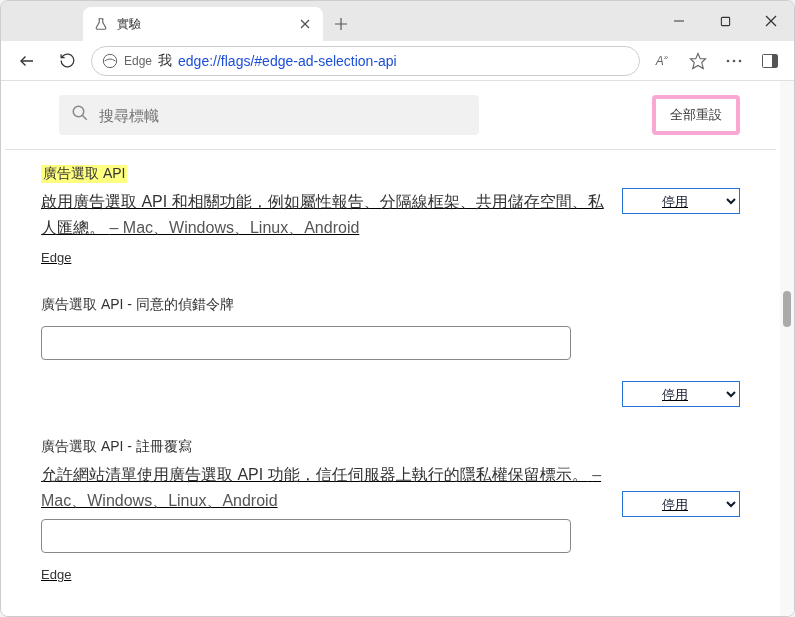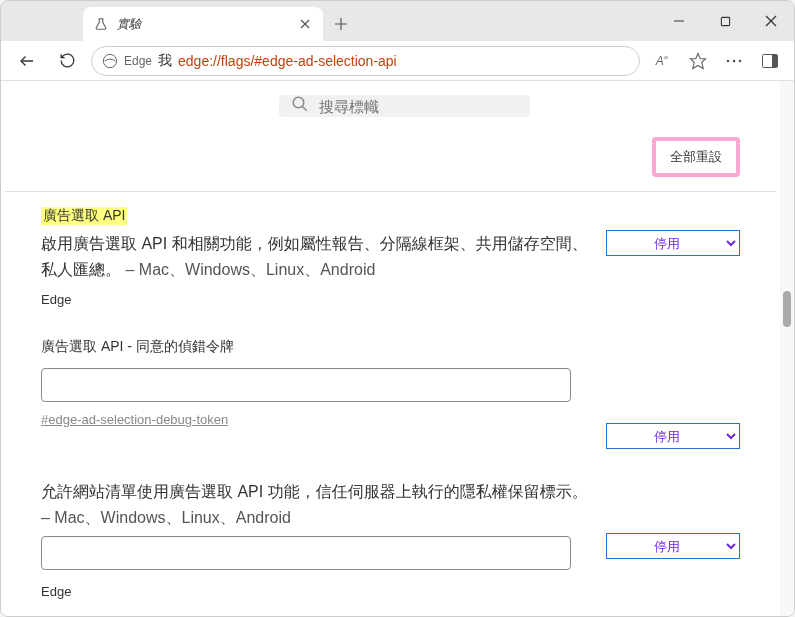--- a/index.html
+++ b/index.html
@@ -47,7 +47,6 @@
     }
     .tab-title {
       flex: 1;
-      font-style: italic;
     }
     .tab-close {
       width: 16px;

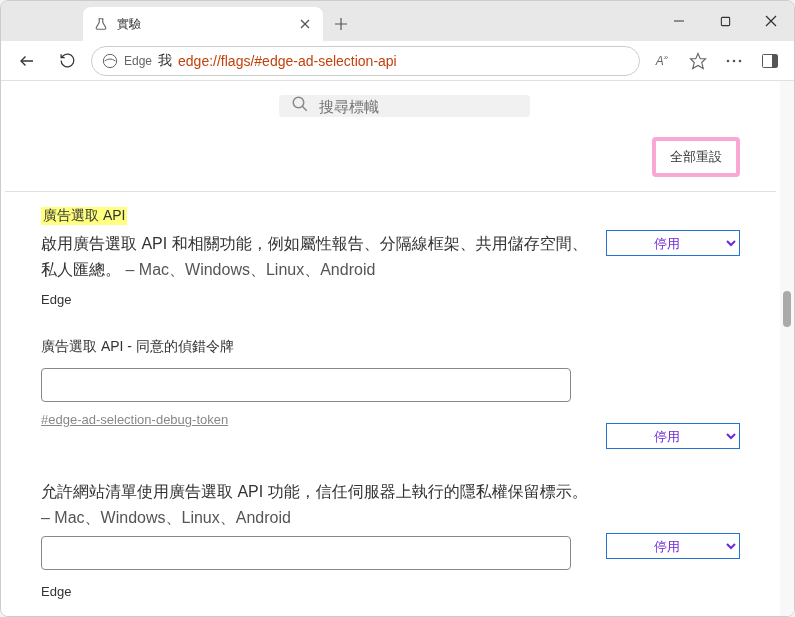--- a/index.html
+++ b/index.html
@@ -124,7 +124,7 @@
     }
     .url-text {
       font-size: 14px;
-      color: #c2410c;
+      color: #1d4ed8;
     }
     .toolbar-icon {
       width: 28px;

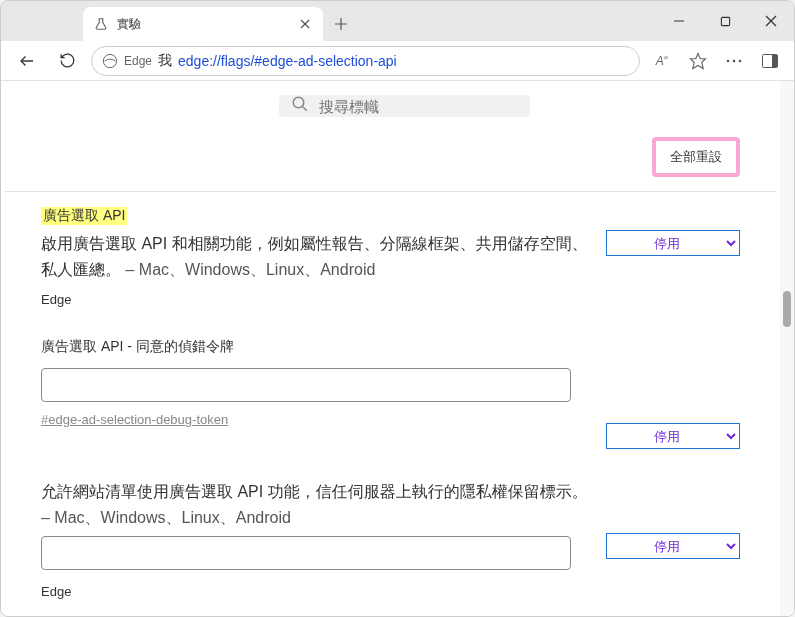--- a/index.html
+++ b/index.html
@@ -149,7 +149,6 @@
       align-items: center;
       padding: 14px 30px 14px 58px;
       gap: 20px;
-      flex-direction: column;
     }
     .search-box {
       flex: 1;

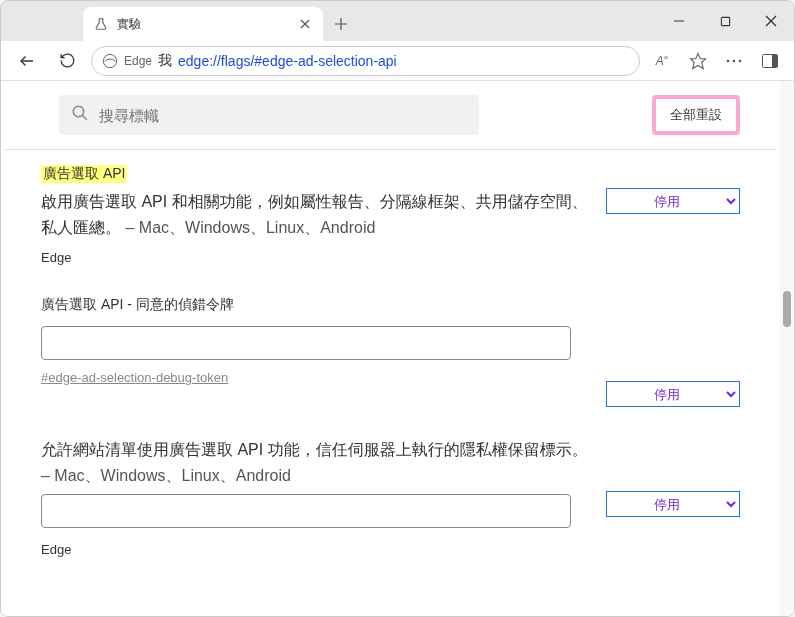--- a/index.html
+++ b/index.html
@@ -191,6 +191,7 @@
       display: flex;
       margin-bottom: 30px;
       gap: 8px;
+      text-decoration: underline;
     }
     .flag-info {
       flex: 1;

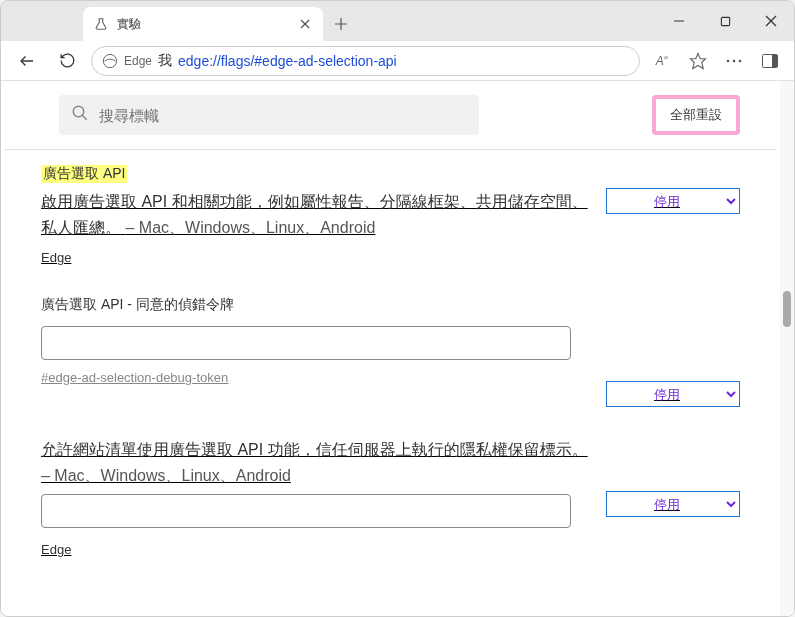--- a/index.html
+++ b/index.html
@@ -241,11 +241,11 @@
       padding-top: 24px;
     }
     .flag-select {
-      width: 134px;
+      width: 118px;
       height: 26px;
       border: 1px solid #2374d4;
       background: #fff;
-      color: #6d28d9;
+      color: #0f172a;
       font-size: 13px;
       text-align: center;
       text-align-last: center;

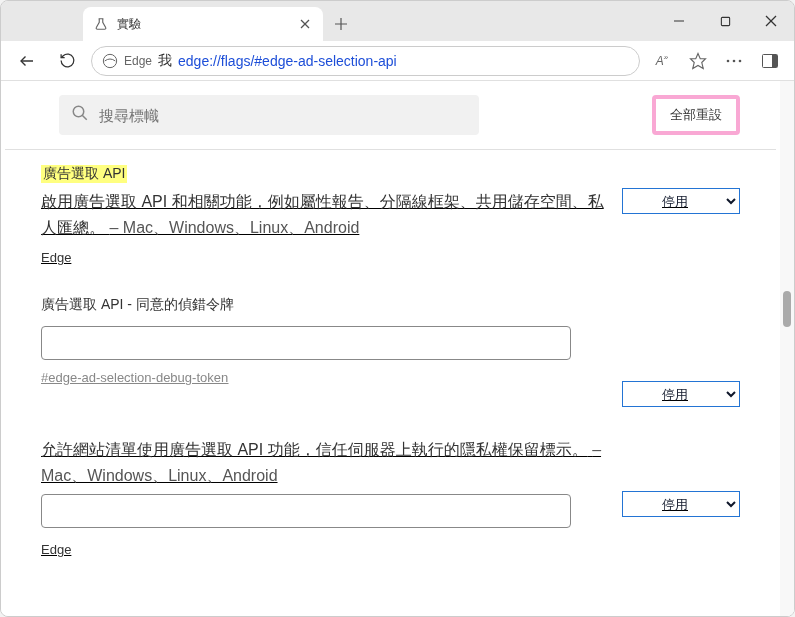--- a/index.html
+++ b/index.html
@@ -397,7 +397,6 @@
         <div class="flag-info">
           <span class="flag-title">廣告選取 API - 同意的偵錯令牌</span>
           <textarea class="flag-textarea" style=""></textarea>
-          <div class="flag-hash">#edge-ad-selection-debug-token</div>
         </div>
         <div class="flag-control" style="padding-top:86px">
           <select class="flag-select">

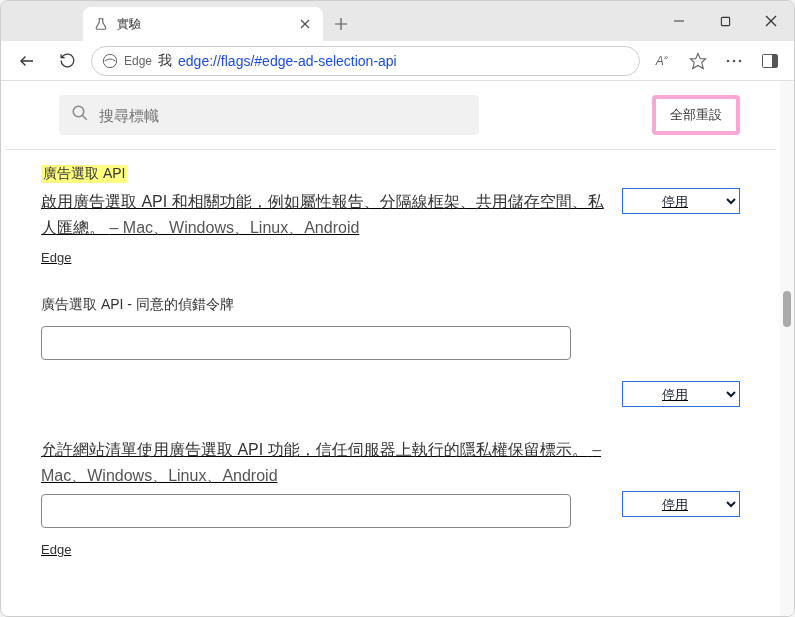--- a/index.html
+++ b/index.html
@@ -407,6 +407,7 @@
 
       <div class="flag-item">
         <div class="flag-info">
+          <span class="flag-title">廣告選取 API - 註冊覆寫</span>
           <div class="flag-desc">
             <span>允許網站清單使用廣告選取 API 功能，信任伺服器上執行的隱私權保留標示。</span>
             <span class="flag-platforms">– Mac、Windows、Linux、Android</span>

